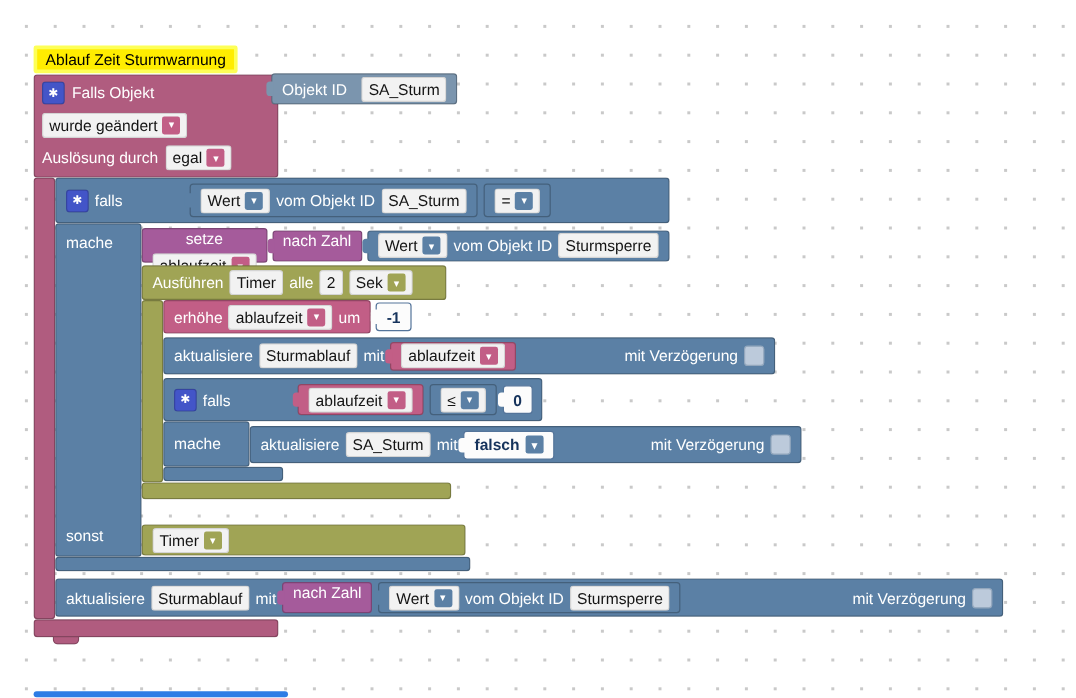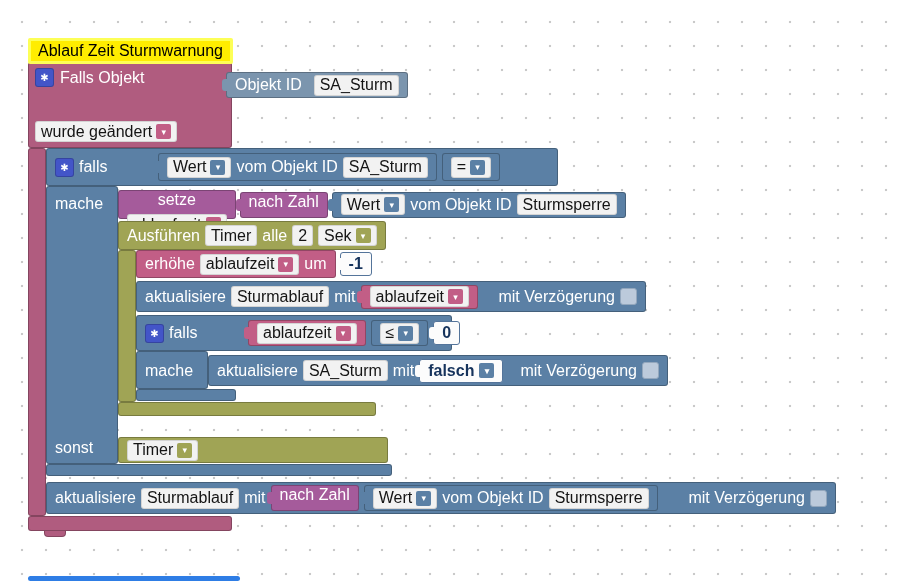--- a/index.html
+++ b/index.html
@@ -5,7 +5,7 @@
   html,body{margin:0;padding:0;background:#fff;}
   .canvas{
     position:relative;width:897px;height:582px;overflow:hidden;
-    font-family:"Liberation Sans",sans-serif;font-size:16px;
+    font-family:"Liberation Sans",sans-serif;font-size:13px;
     background-color:#ffffff;
     background-image:radial-gradient(circle,#c9c9c9 1.2px,transparent 1.6px);
     background-size:24px 24px;background-position:10px 10px;

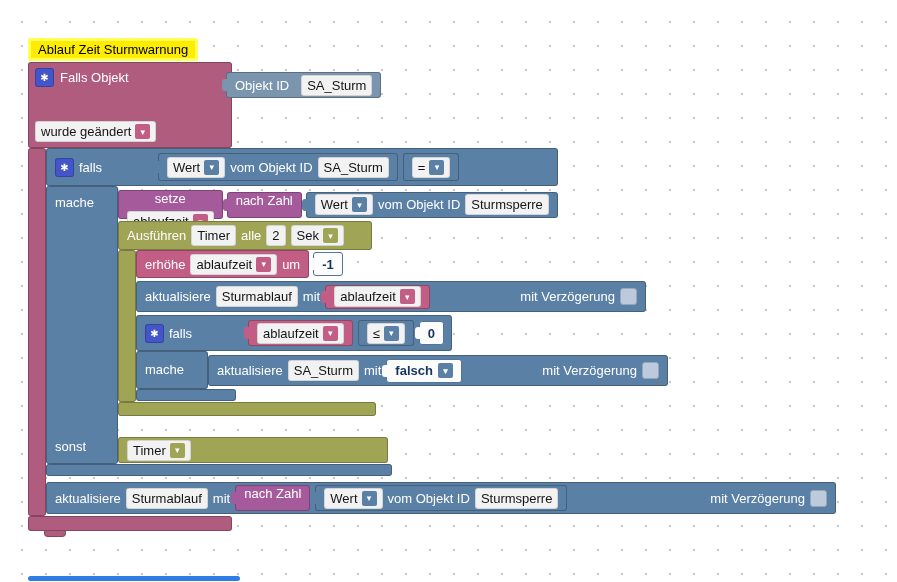--- a/index.html
+++ b/index.html
@@ -75,7 +75,7 @@
     </div>
   </div>
 
-  <div class="blk c-blue2" style="left:226px;top:72px;height:26px;gap:12px;">
+  <div class="blk c-blue2" style="left:226px;top:61px;height:26px;gap:12px;">
     <i class="ltab"></i>
     <span class="lbl">Objekt ID</span>
     <span class="field">

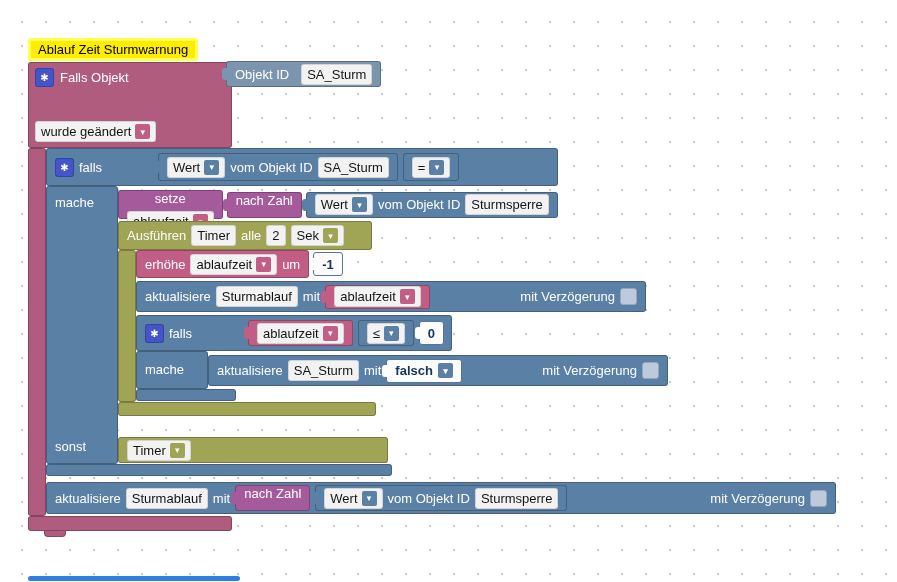--- a/index.html
+++ b/index.html
@@ -73,6 +73,13 @@
         <span class="dd dd-pink"></span>
       </span>
     </div>
+    <div class="subrow">
+      <span class="lbl">Auslösung durch</span>
+      <span class="field">
+        <span>egal</span>
+        <span class="dd dd-pink"></span>
+      </span>
+    </div>
   </div>
 
   <div class="blk c-blue2" style="left:226px;top:61px;height:26px;gap:12px;">

